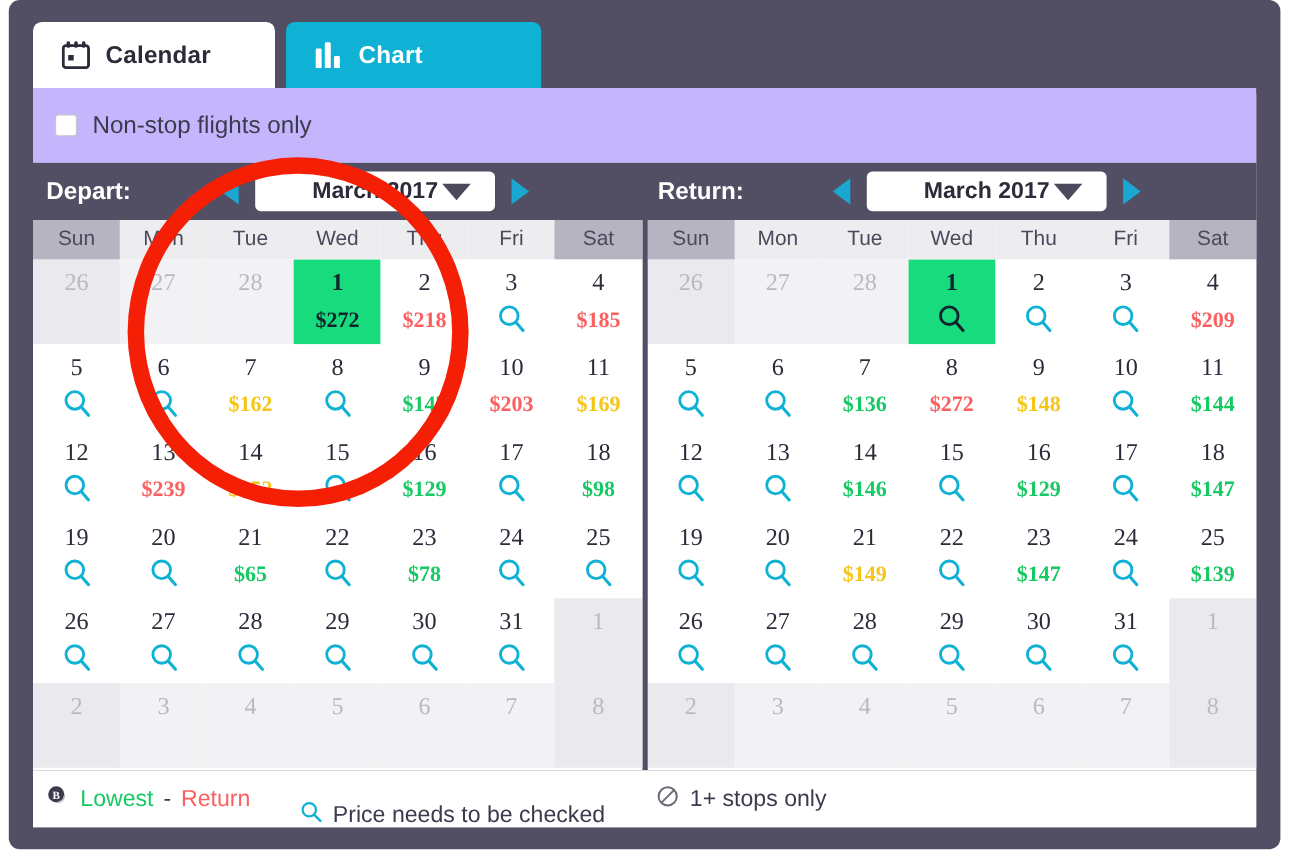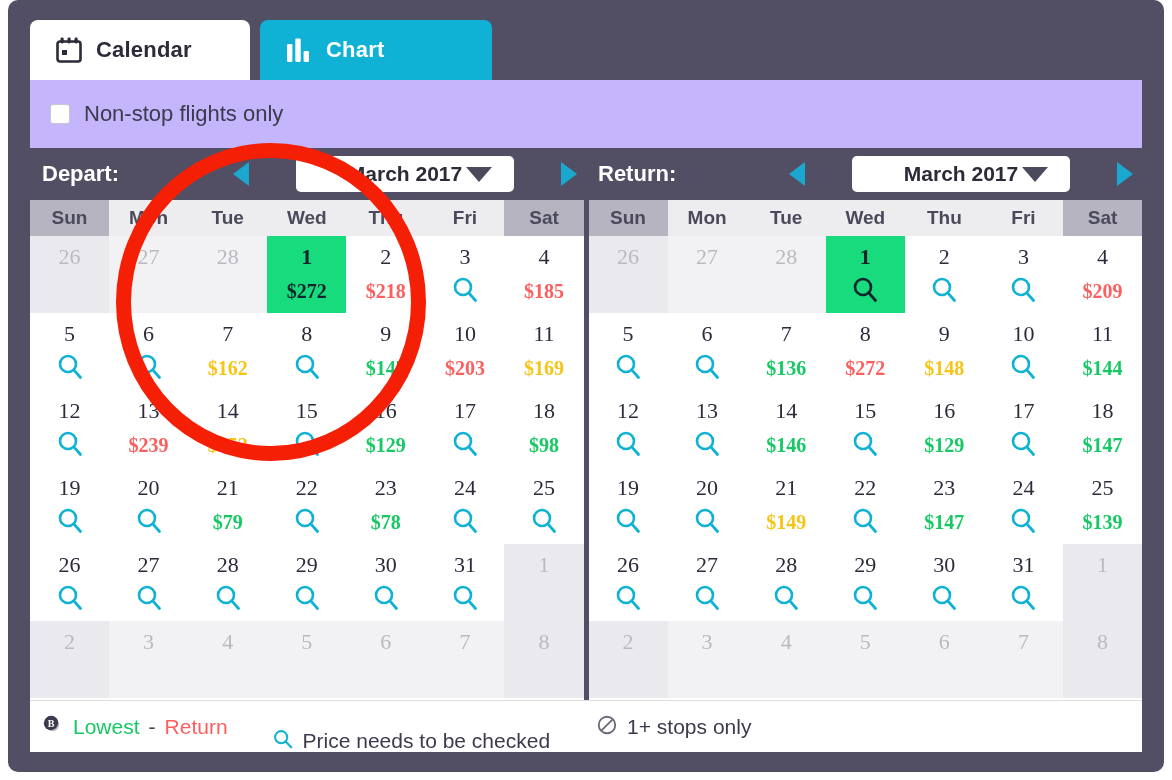--- a/index.html
+++ b/index.html
@@ -105,7 +105,6 @@
     display: flex; align-items: center;
     padding-left: 12px;
     gap: 0px;
-    justify-content: space-between;
   }
   .mlabel {
     color: #ffffff;

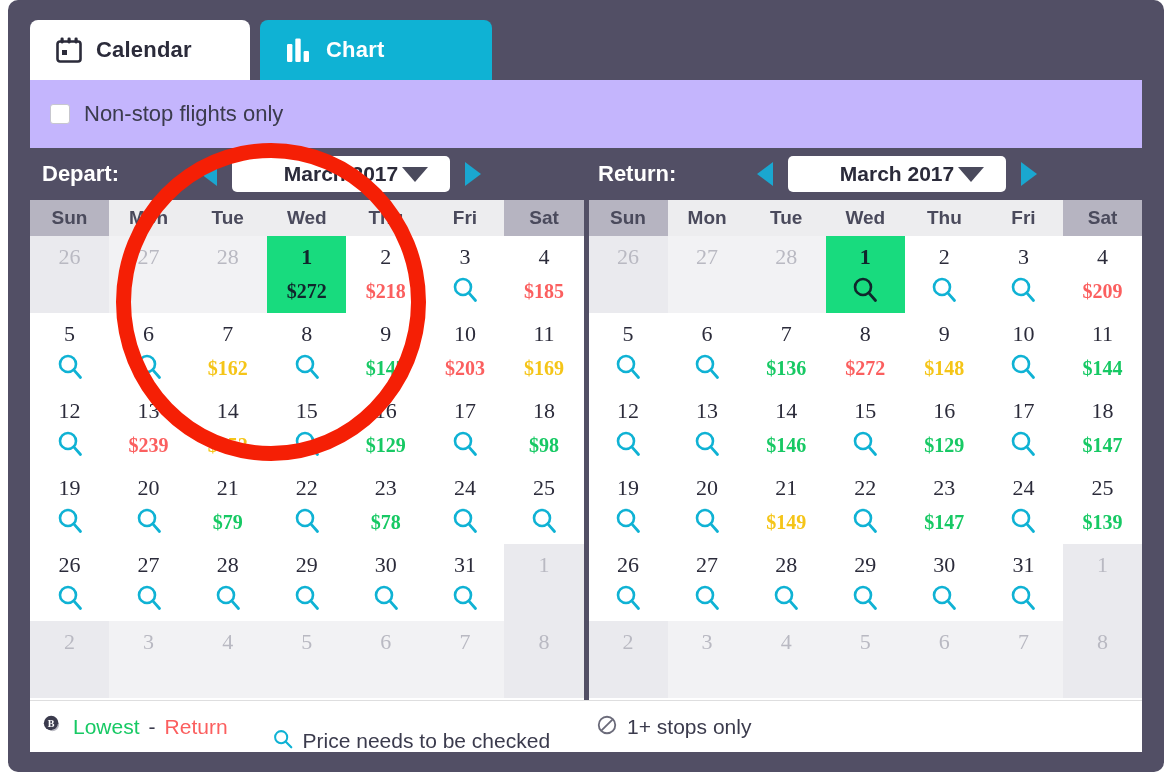--- a/index.html
+++ b/index.html
@@ -169,7 +169,7 @@
   .dow {
     flex: 1;
     display: flex; align-items: center; justify-content: center;
-    font-size: 19px; font-weight: bold;
+    font-size: 19px; font-weight: normal;
     color: #4a4a5c;
     background: #ededef;
   }

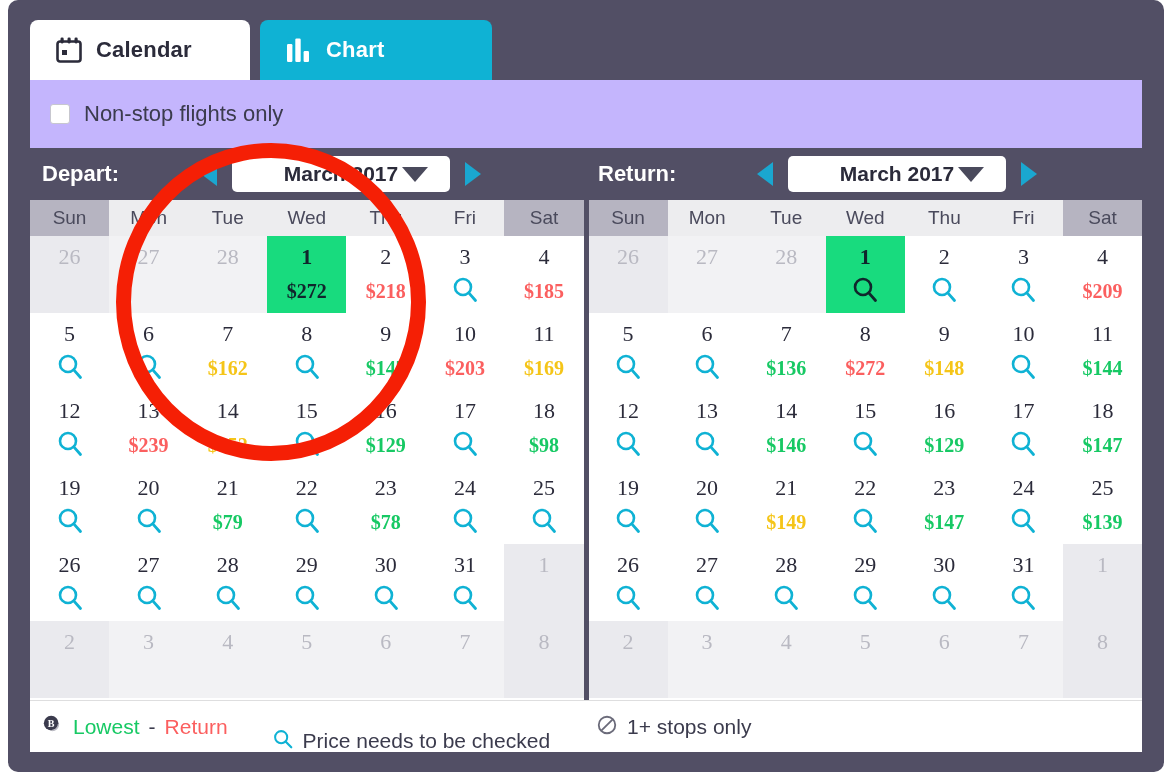--- a/index.html
+++ b/index.html
@@ -454,7 +454,7 @@
               </div>
               <div class="cell">
                 <span class="daynum">21</span>
-                <span class="price p-low">$79</span>
+                <span class="price p-low">$65</span>
               </div>
               <div class="cell">
                 <span class="daynum">22</span>

